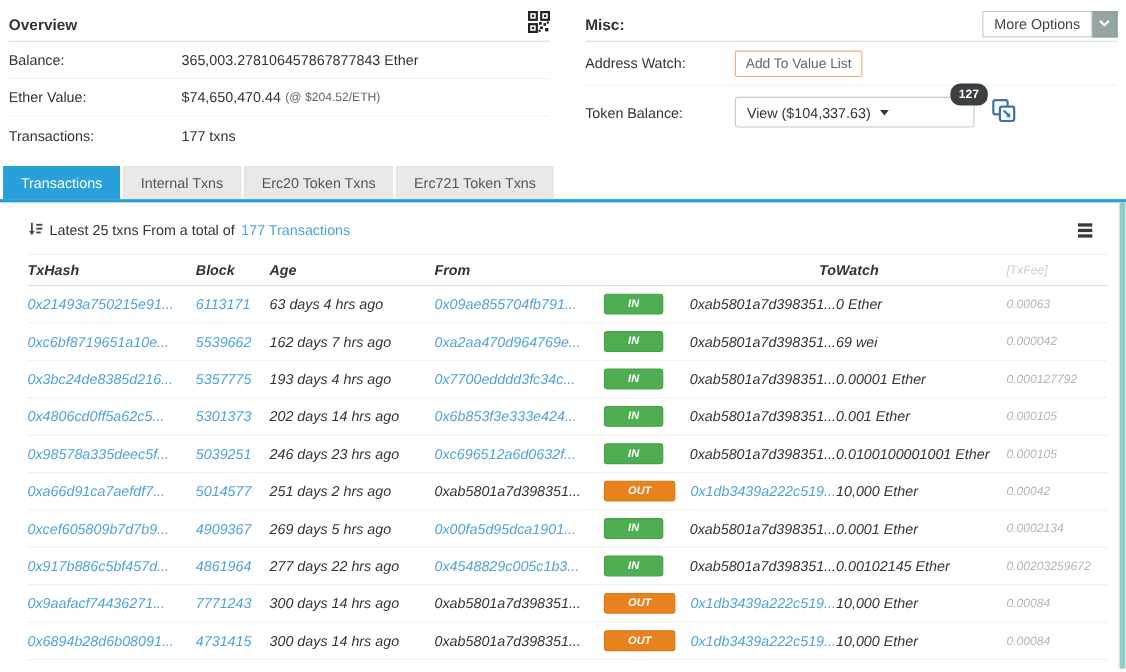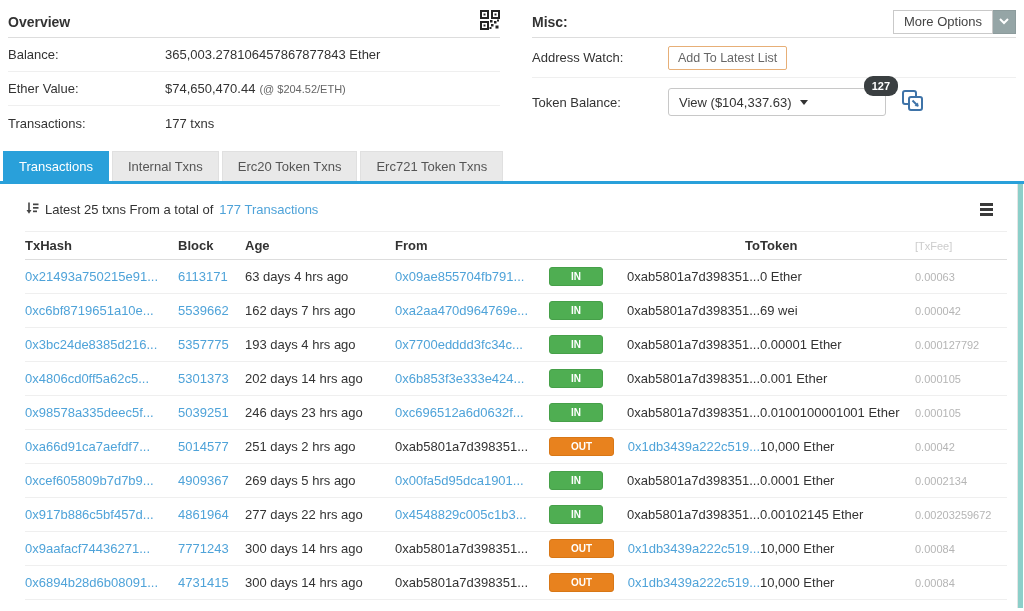--- a/index.html
+++ b/index.html
@@ -128,7 +128,7 @@
     </div>
     <div class="info-row" style="min-height:40px;">
       <span class="info-label">Address Watch:</span>
-      <button class="watch-btn">Add To Latest List</button>
+      <button class="watch-btn">Add To Value List</button>
     </div>
     <div class="info-row last" style="min-height:48px;">
       <span class="info-label">Token Balance:</span>

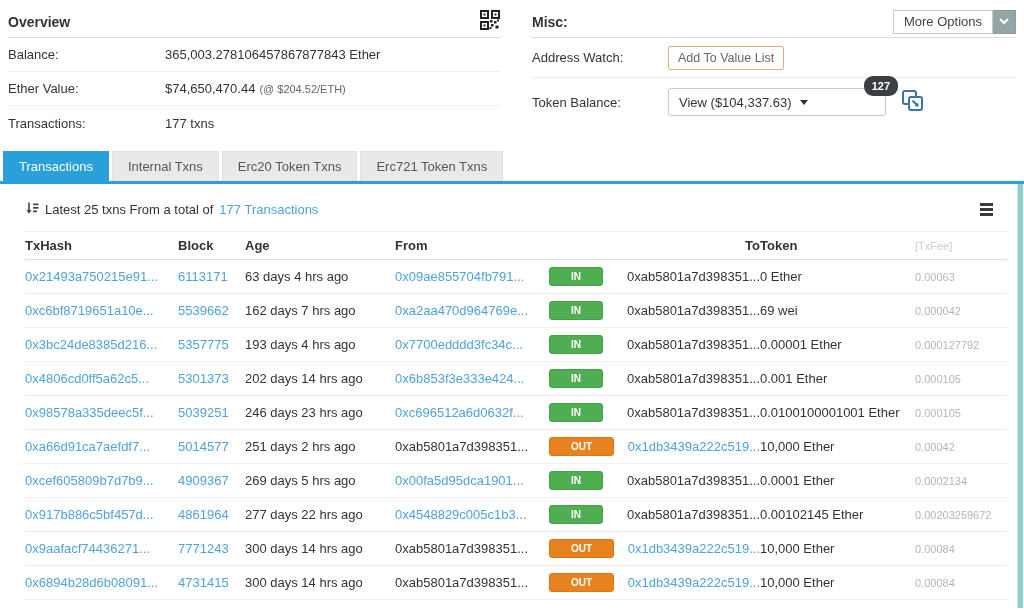--- a/index.html
+++ b/index.html
@@ -54,7 +54,7 @@
   .menu-ic{display:flex; flex-direction:column; gap:2px; cursor:pointer; padding:2px;}
   .menu-ic div{width:13px; height:3px; background:#3a3a3a;}
   
-  .tbl{margin:0 10px 16px 25px; border-top:1px solid var(--border-light);}
+  .tbl{margin:0 10px 16px 25px; border-top:1px solid var(--border-light);font-style:italic;}
   .trow{display:flex; align-items:center; height:34px; border-bottom:1px solid var(--border-light);}
   .thead{height:28px; font-weight:bold; border-bottom:1px solid var(--border-strong);}
   .c-hash{width:153px; flex:none; overflow:hidden; white-space:nowrap;}

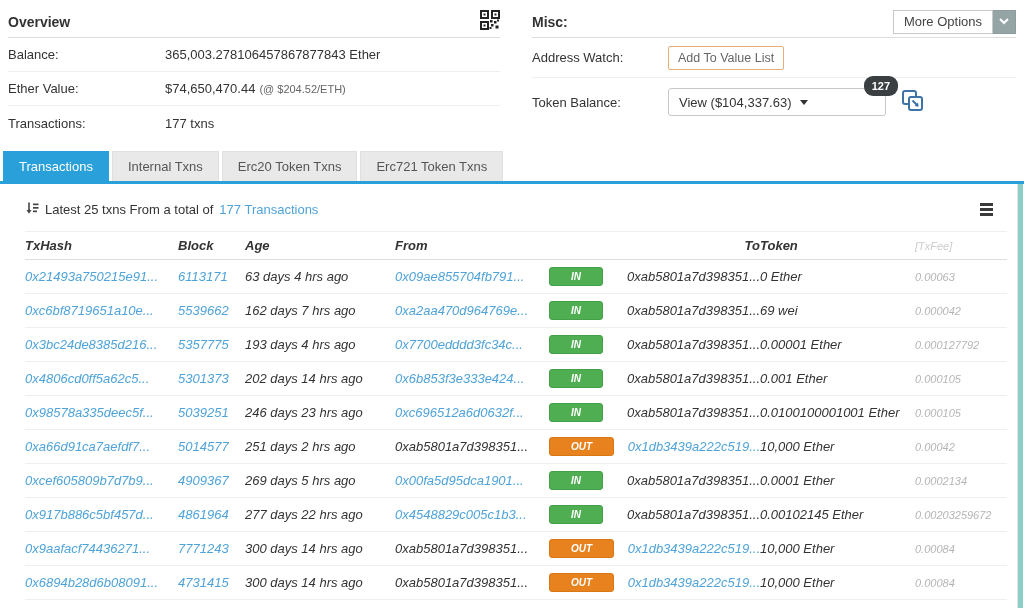--- a/index.html
+++ b/index.html
@@ -191,7 +191,7 @@
       <span class="c-from">From</span>
       <span class="c-dir"></span>
       <span class="c-to">To</span>
-      <span class="c-val">Token</span>
+      <span class="c-val">Watch</span>
       <span class="c-fee">[TxFee]</span>
     </div>
     <div id="tbody">

